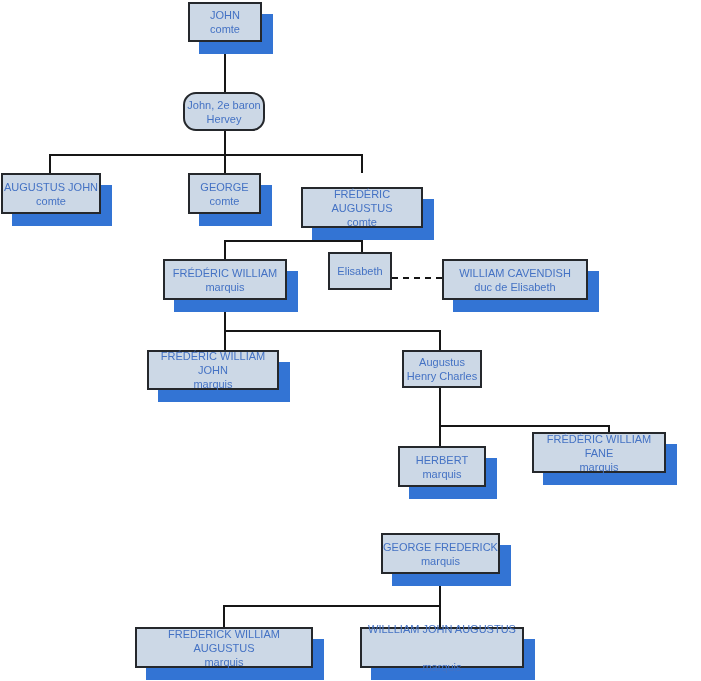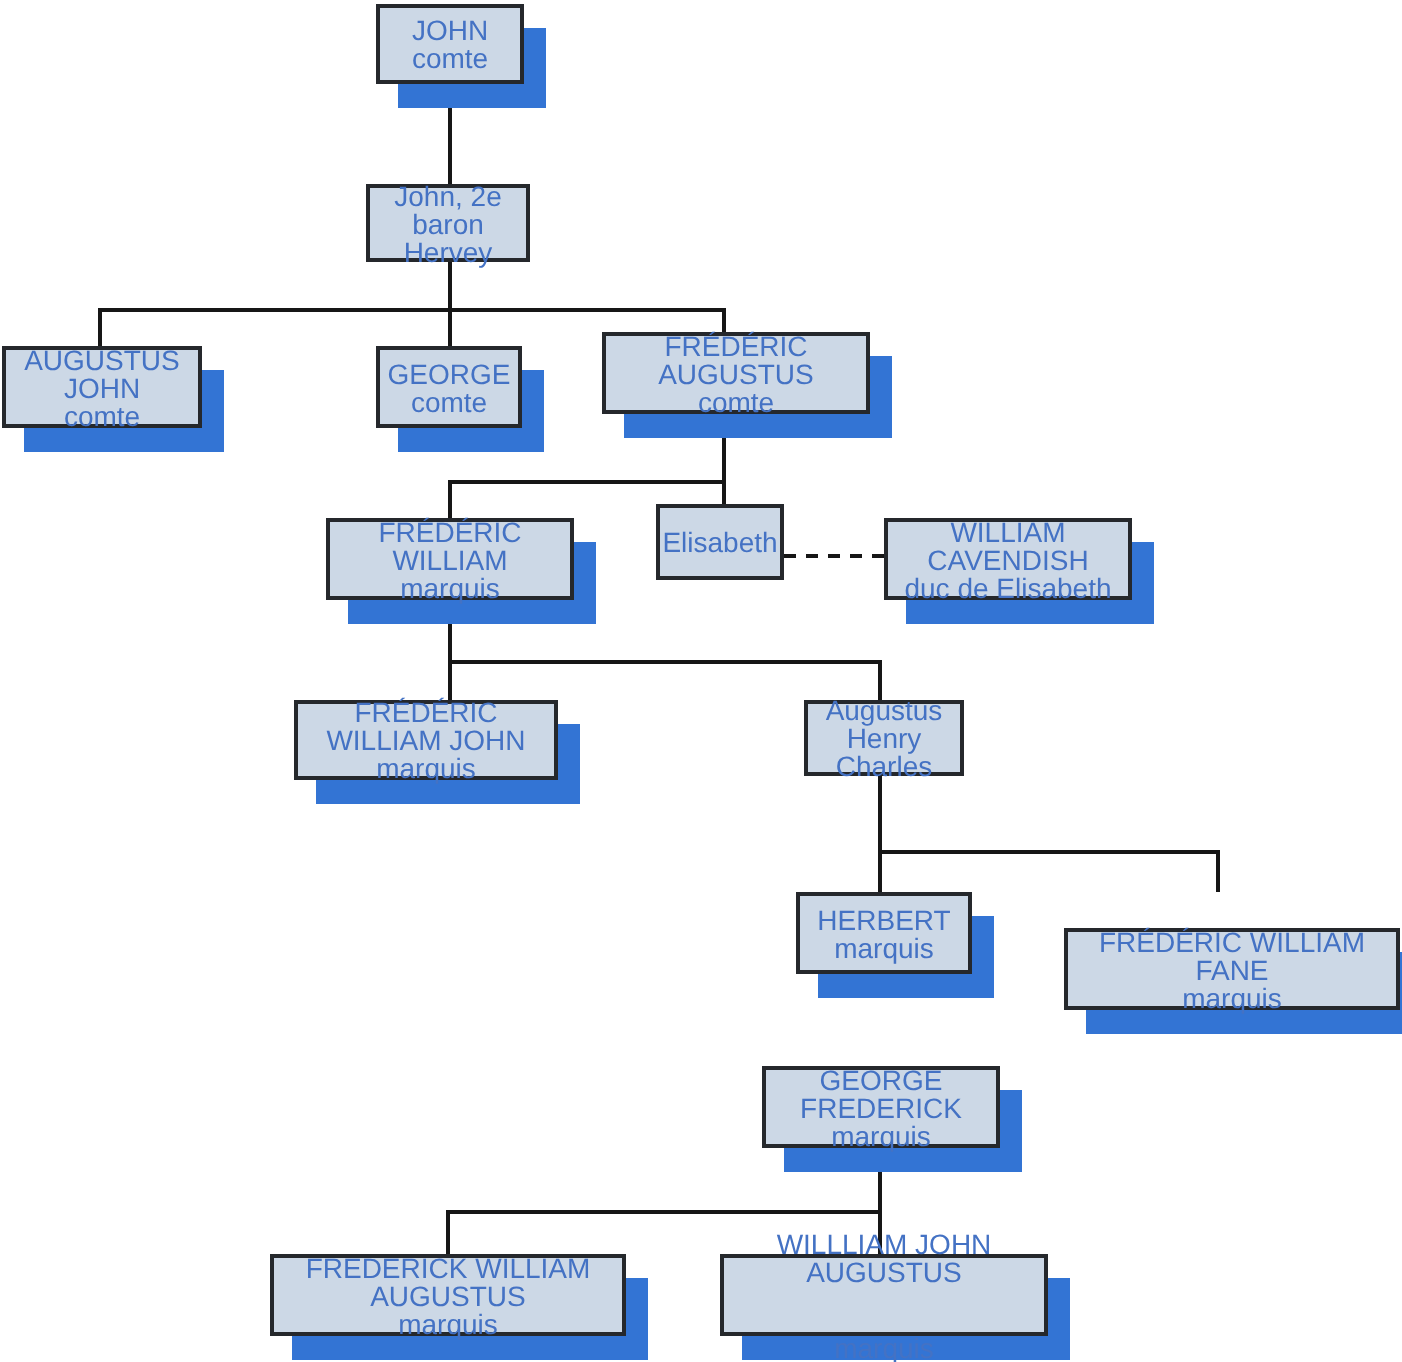--- a/index.html
+++ b/index.html
@@ -26,7 +26,7 @@
     display:flex;flex-direction:column;
     align-items:center;justify-content:center;
     text-align:center;
-    font-size:14px;line-height:14px;
+    font-size:11px;line-height:14px;
     z-index:2;
   }
   .node.shadowed{box-shadow:11px 12px 0 0 var(--shadow);}

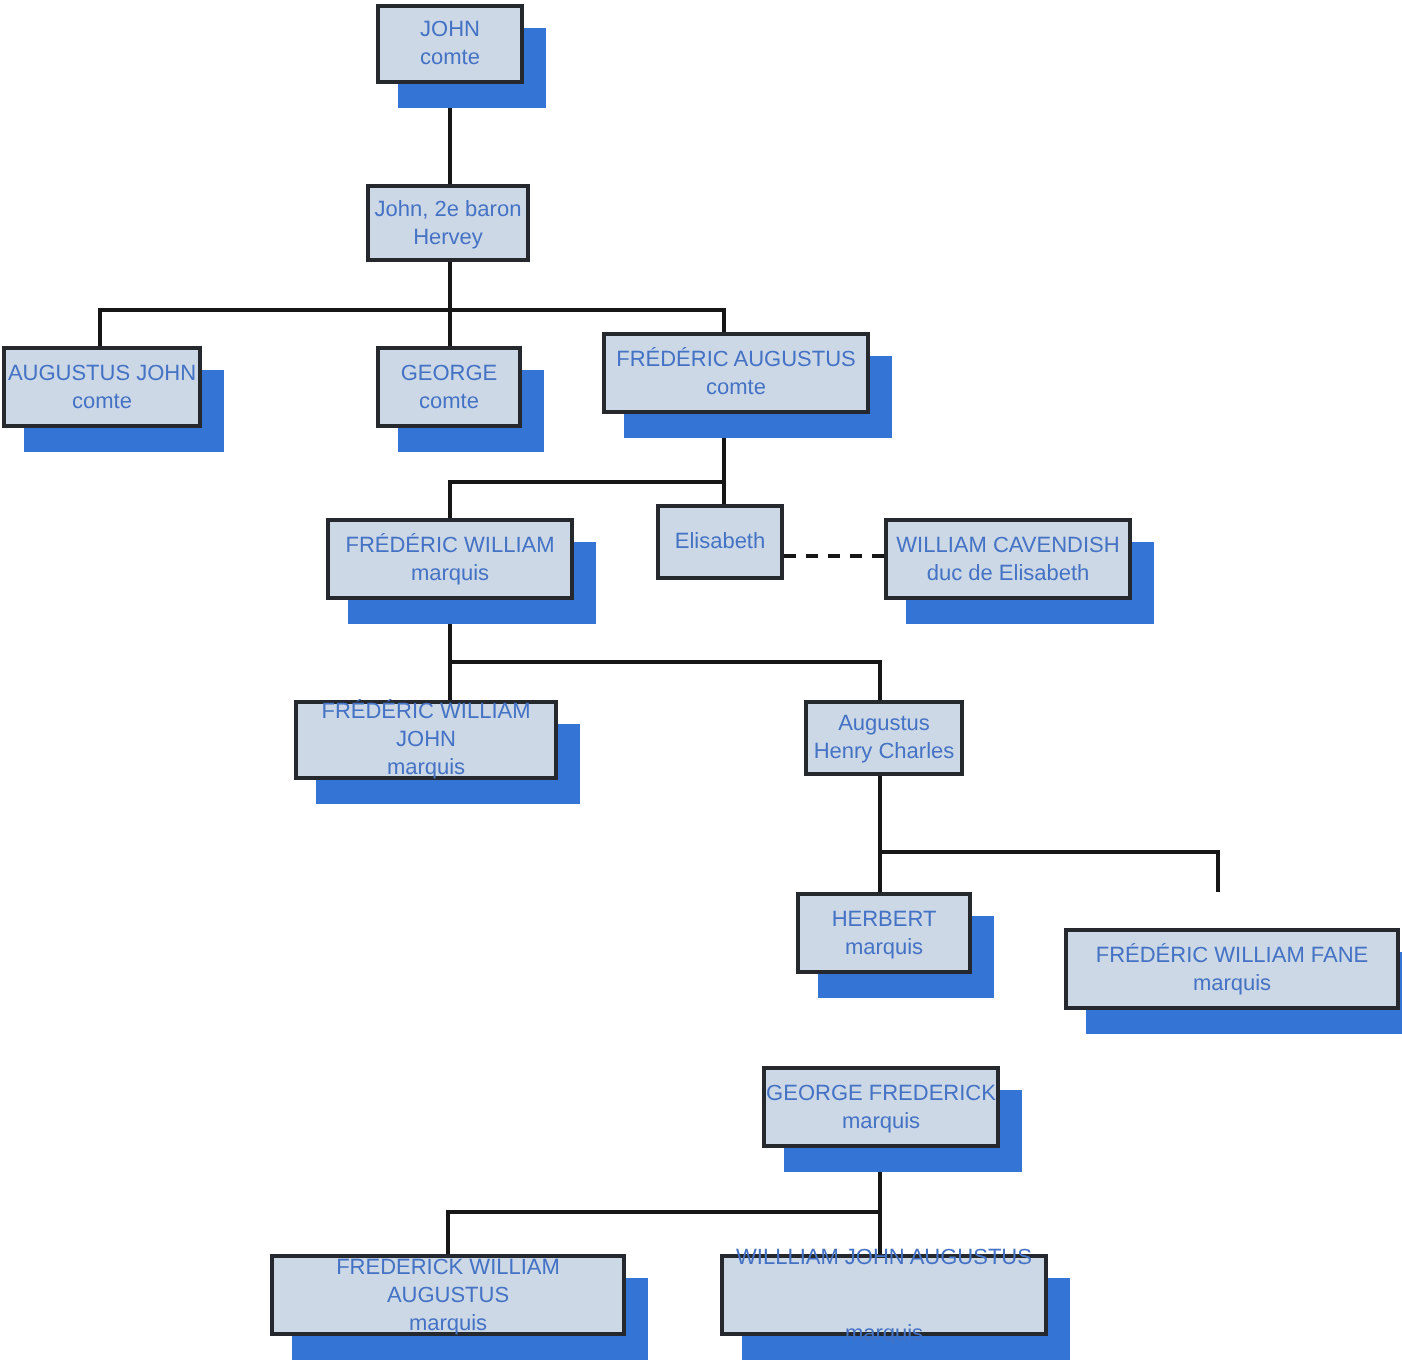--- a/index.html
+++ b/index.html
@@ -67,7 +67,7 @@
     <span>comte</span>
   </div>
 
-  <div class="node" style="left:183px;top:92px;width:82px;height:39px;">
+  <div class="node" style="left:183px;top:92px;width:82px;height:39px;border-radius:13px;">
     <span>John, 2e baron</span>
     <span>Hervey</span>
   </div>

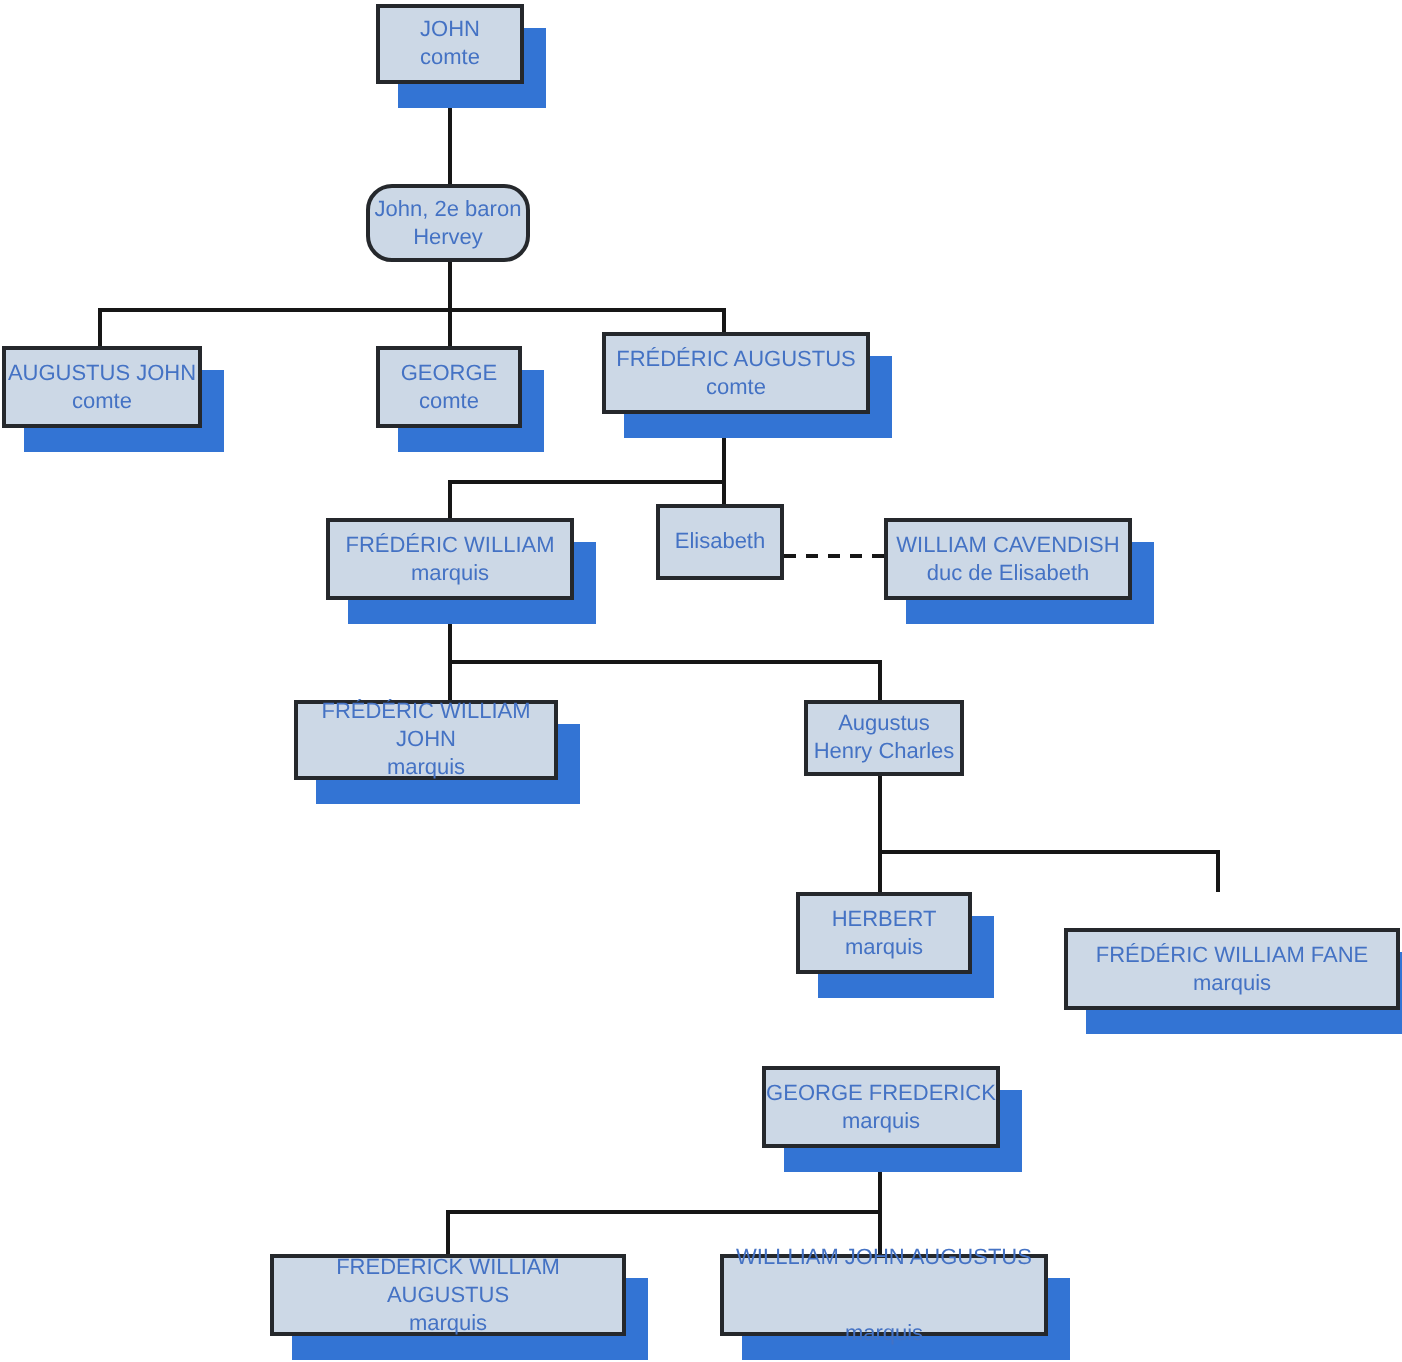--- a/index.html
+++ b/index.html
@@ -82,7 +82,7 @@
     <span>comte</span>
   </div>
 
-  <div class="node shadowed" style="left:301px;top:166px;width:134px;height:41px;">
+  <div class="node shadowed" style="left:301px;top:187px;width:122px;height:41px;">
     <span>FRÉDÉRIC AUGUSTUS</span>
     <span>comte</span>
   </div>

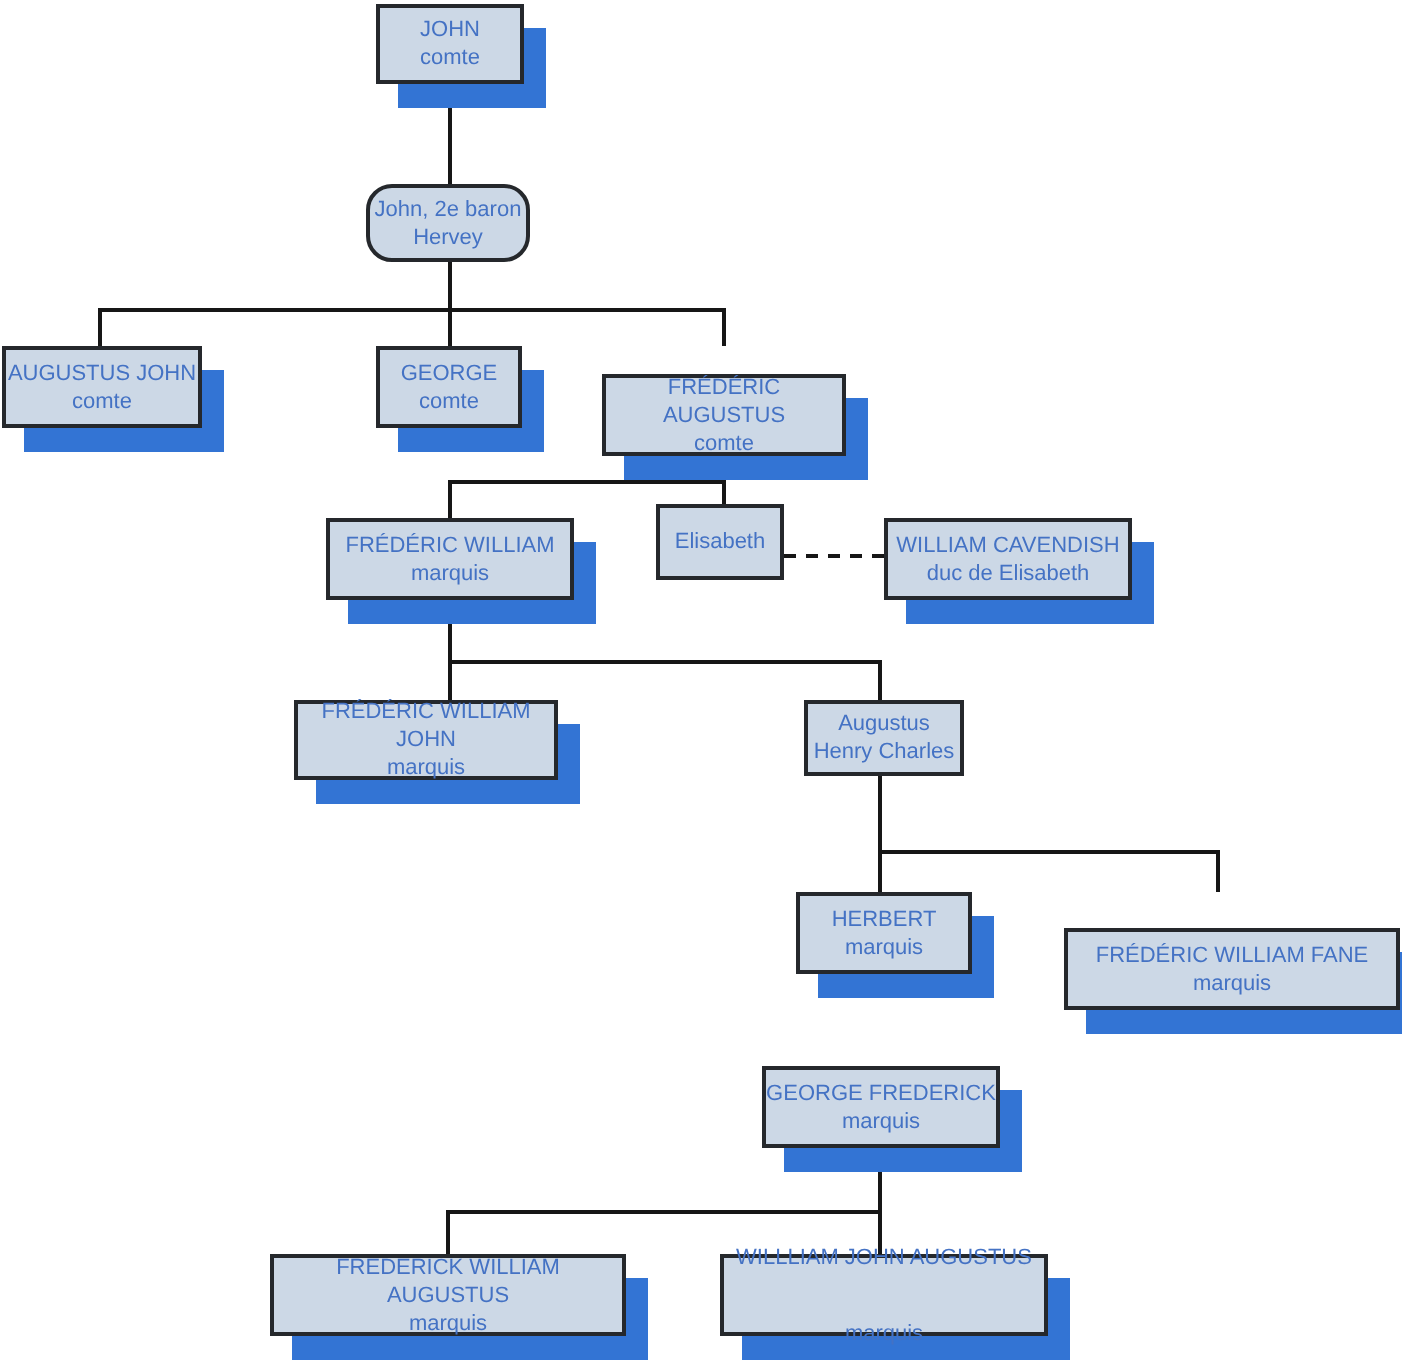--- a/index.html
+++ b/index.html
@@ -97,7 +97,7 @@
     <span></span>
   </div>
 
-  <div class="node shadowed" style="left:442px;top:259px;width:124px;height:41px;">
+  <div class="node shadowed" style="left:442px;top:259px;width:146px;height:41px;">
     <span>WILLIAM CAVENDISH</span>
     <span>duc de Elisabeth</span>
   </div>

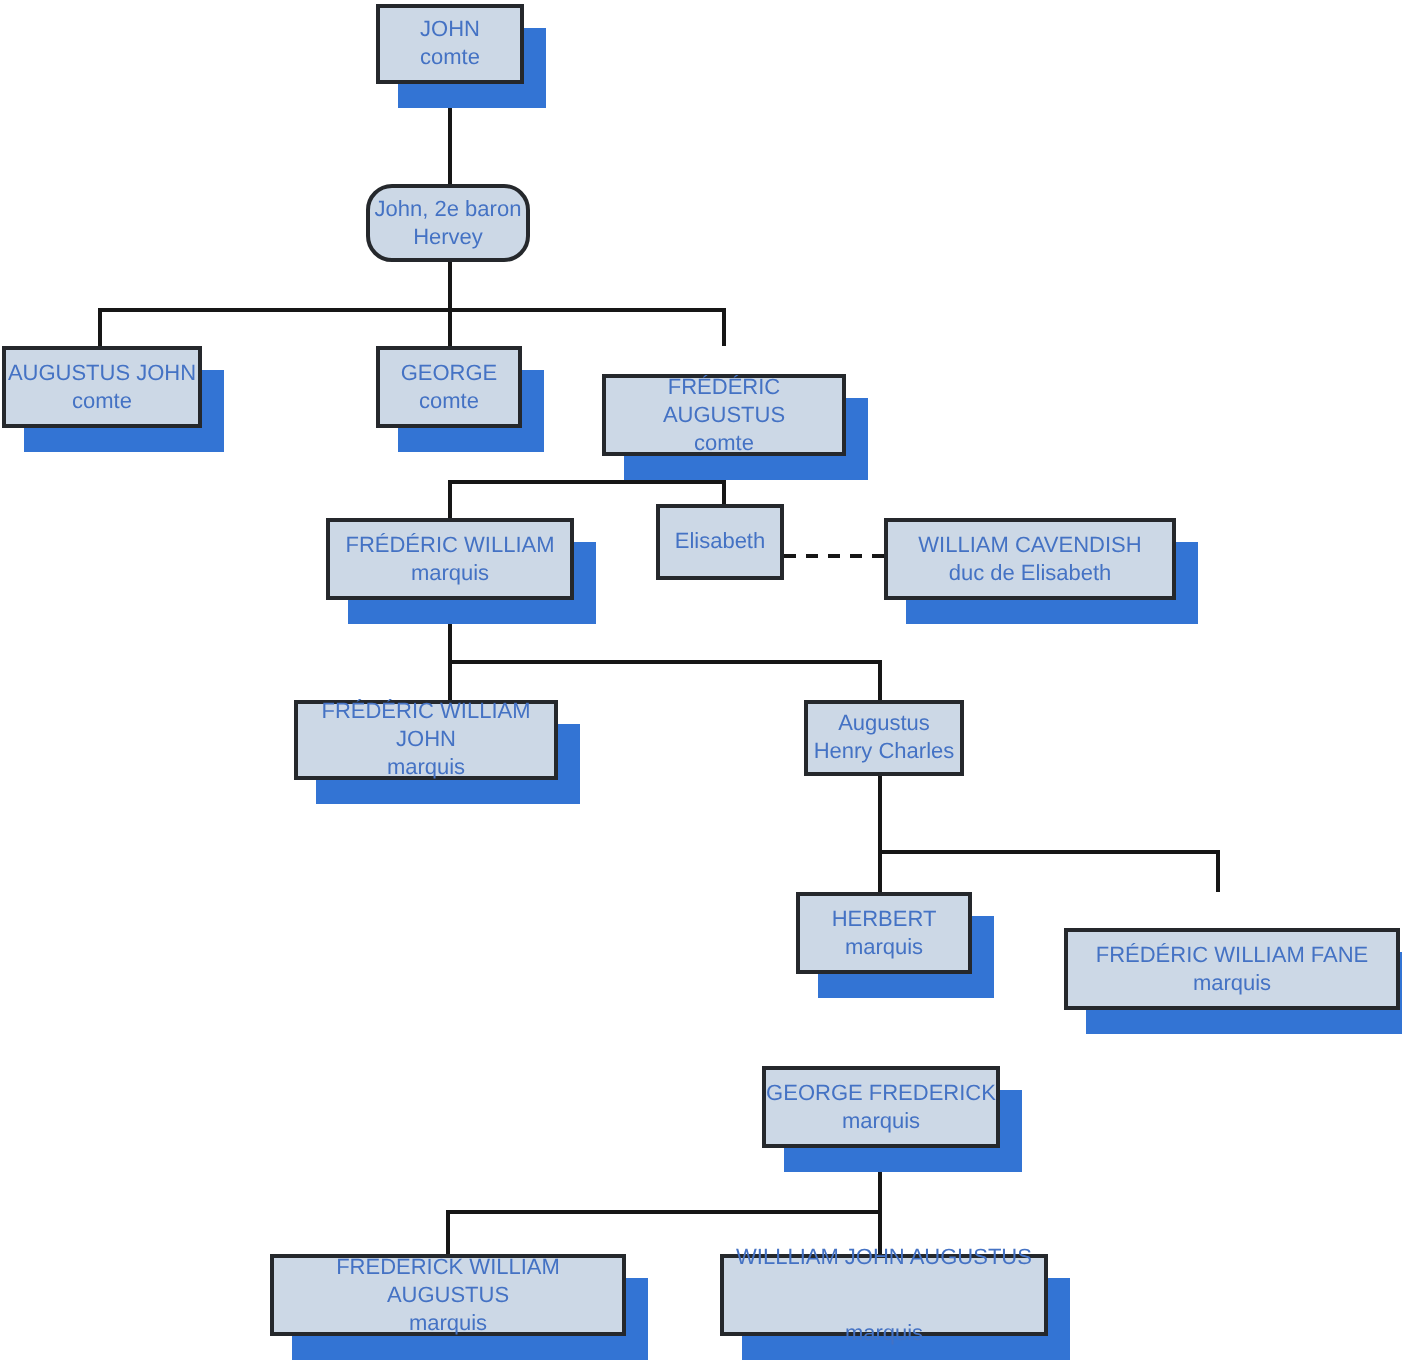--- a/index.html
+++ b/index.html
@@ -117,7 +117,7 @@
     <span>marquis</span>
   </div>
 
-  <div class="node shadowed" style="left:532px;top:464px;width:168px;height:41px;">
+  <div class="node shadowed" style="left:532px;top:432px;width:134px;height:41px;">
     <span>FRÉDÉRIC WILLIAM FANE</span>
     <span>marquis</span>
   </div>

